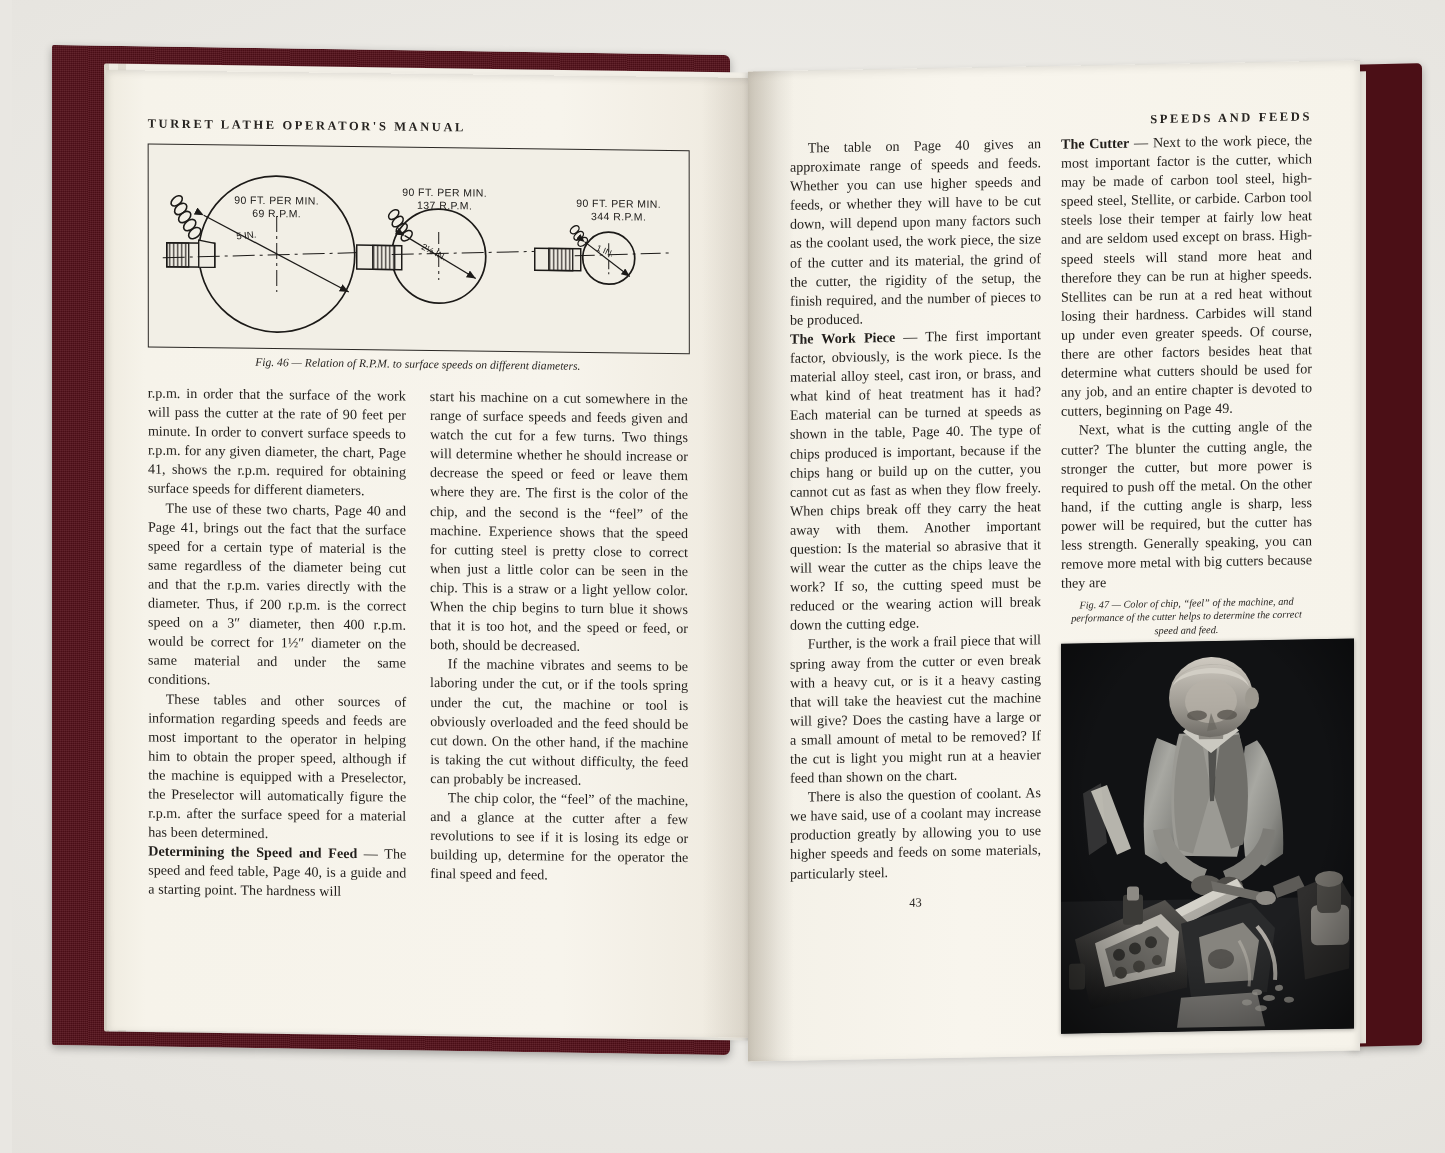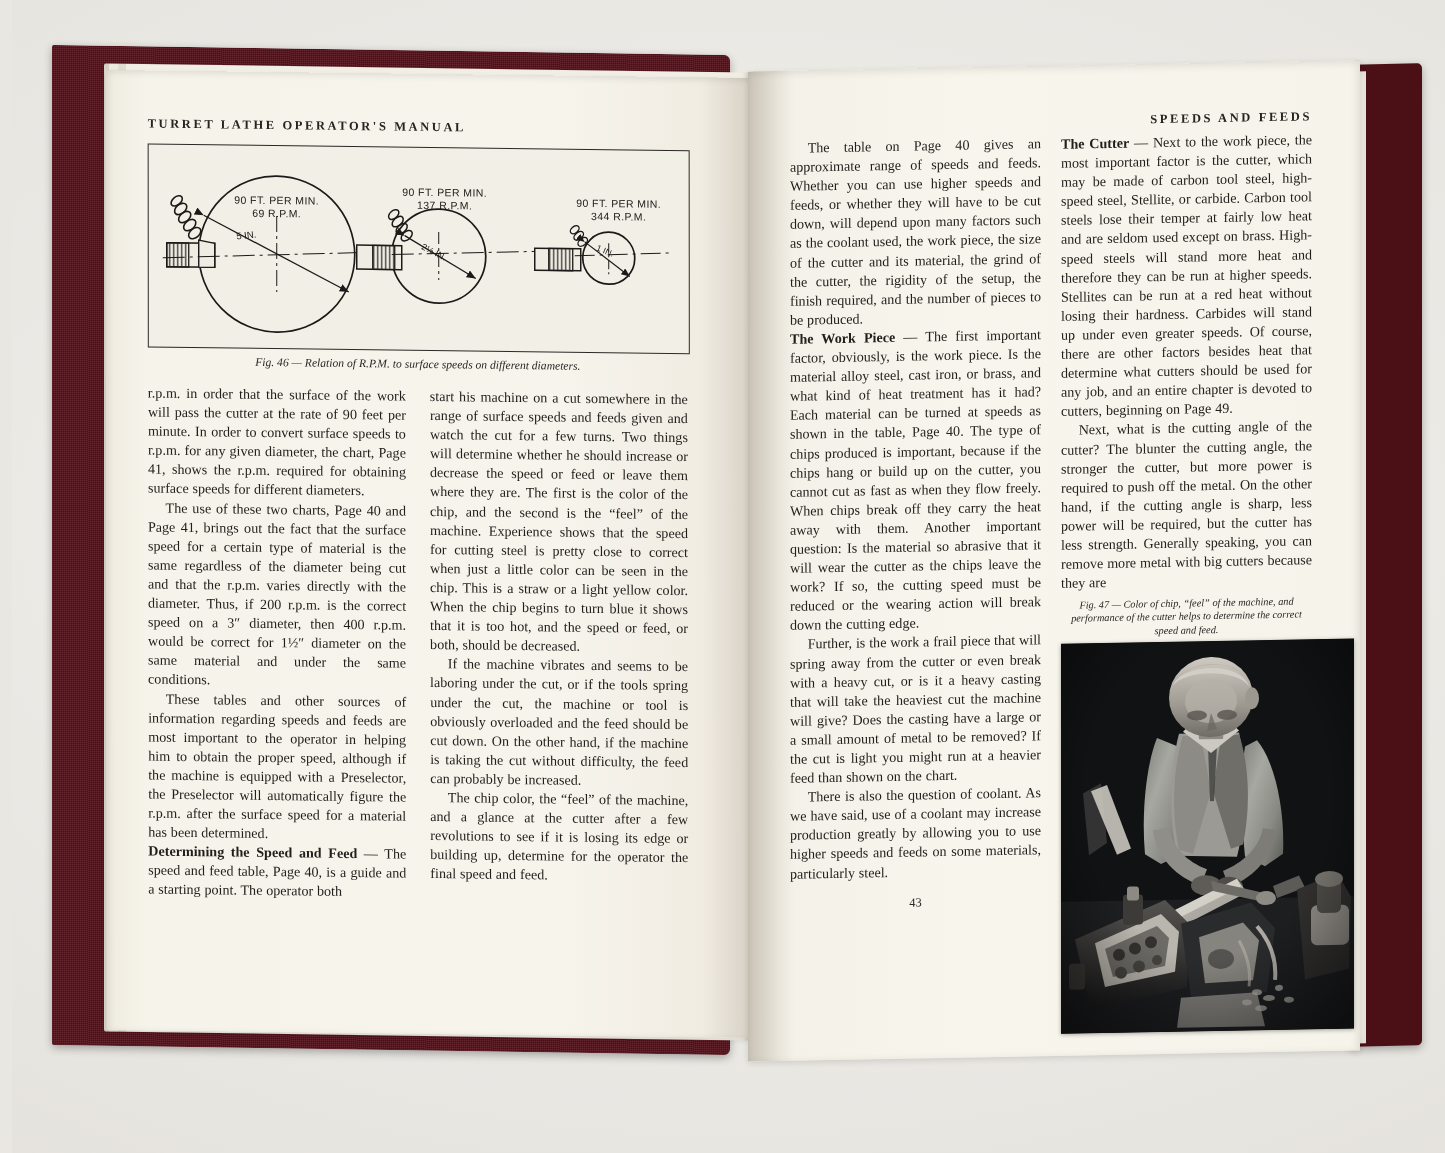--- a/index.html
+++ b/index.html
@@ -306,7 +306,7 @@
             <p class="body noindent">r.p.m. in order that the surface of the work will pass the cutter at the rate of 90 feet per minute. In order to convert surface speeds to r.p.m. for any given diameter, the chart, Page 41, shows the r.p.m. required for obtaining surface speeds for different diameters.</p>
             <p class="body">The use of these two charts, Page 40 and Page 41, brings out the fact that the surface speed for a certain type of material is the same regardless of the diameter being cut and that the r.p.m. varies directly with the diameter. Thus, if 200 r.p.m. is the correct speed on a 3″ diameter, then 400 r.p.m. would be correct for 1½″ diameter on the same material and under the same conditions.</p>
             <p class="body">These tables and other sources of information regarding speeds and feeds are most important to the operator in helping him to obtain the proper speed, although if the machine is equipped with a Preselector, the Preselector will automatically figure the r.p.m. after the surface speed for a material has been determined.</p>
-            <p class="body noindent"><span class="runin">Determining the Speed and Feed</span><span> — The speed and feed table, Page 40, is a guide and a starting point. The operator both</span></p>
+            <p class="body noindent"><span class="runin">Determining the Speed and Feed</span><span> — The speed and feed table, Page 40, is a guide and a starting point. The hardness will</span></p>
           </div>
           <div class="col">
             <p class="body noindent">start his machine on a cut somewhere in the range of surface speeds and feeds given and watch the cut for a few turns. Two things will determine whether he should increase or decrease the speed or feed or leave them where they are. The first is the color of the chip, and the second is the “feel” of the machine. Experience shows that the speed for cutting steel is pretty close to correct when just a little color can be seen in the chip. This is a straw or a light yellow color. When the chip begins to turn blue it shows that it is too hot, and the speed or feed, or both, should be decreased.</p>

